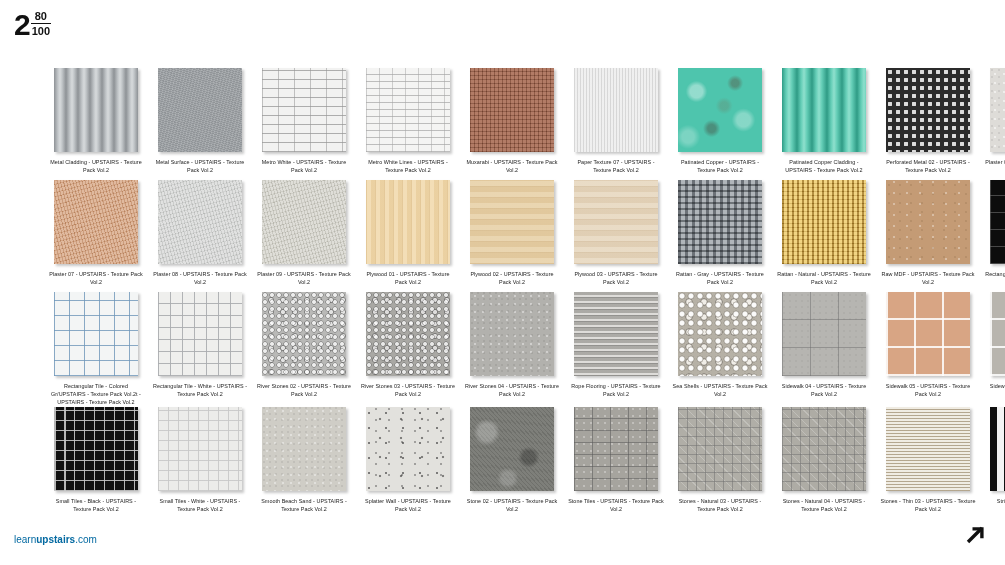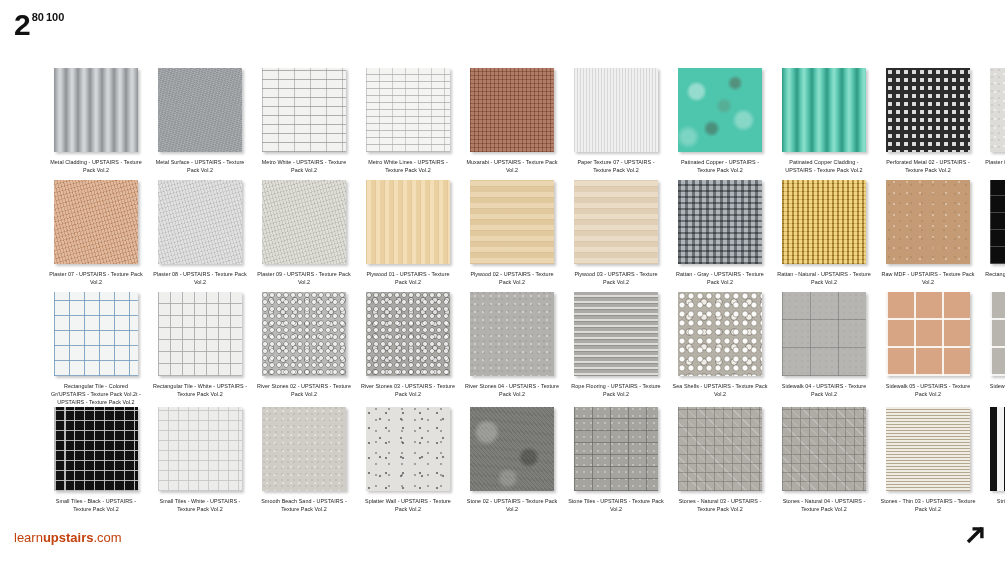--- a/index.html
+++ b/index.html
@@ -31,7 +31,7 @@
   }
   #fraction {
     display: flex;
-    flex-direction: row;
+    flex-direction: column;
     align-items: center;
     margin-left: 1px;
     margin-top: 1px;

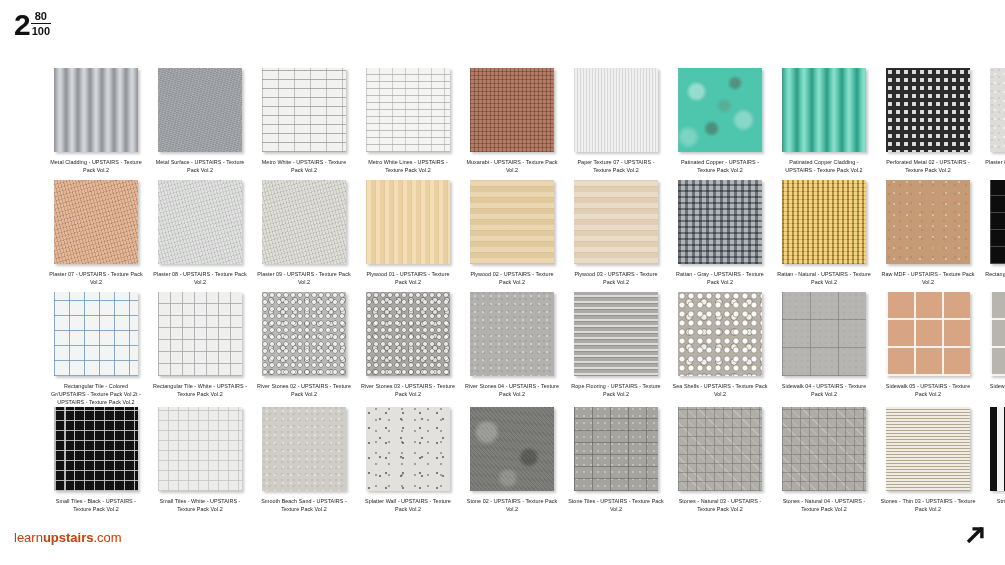--- a/index.html
+++ b/index.html
@@ -101,8 +101,8 @@
   #footer-brand {
     position: absolute;
     left: 14px; bottom: 20px;
-    font-size: 13px;
-    color: #c2410c;
+    font-size: 10px;
+    color: #0369a1;
     font-weight: normal;
   }
   #footer-brand b { font-weight: bold; }

